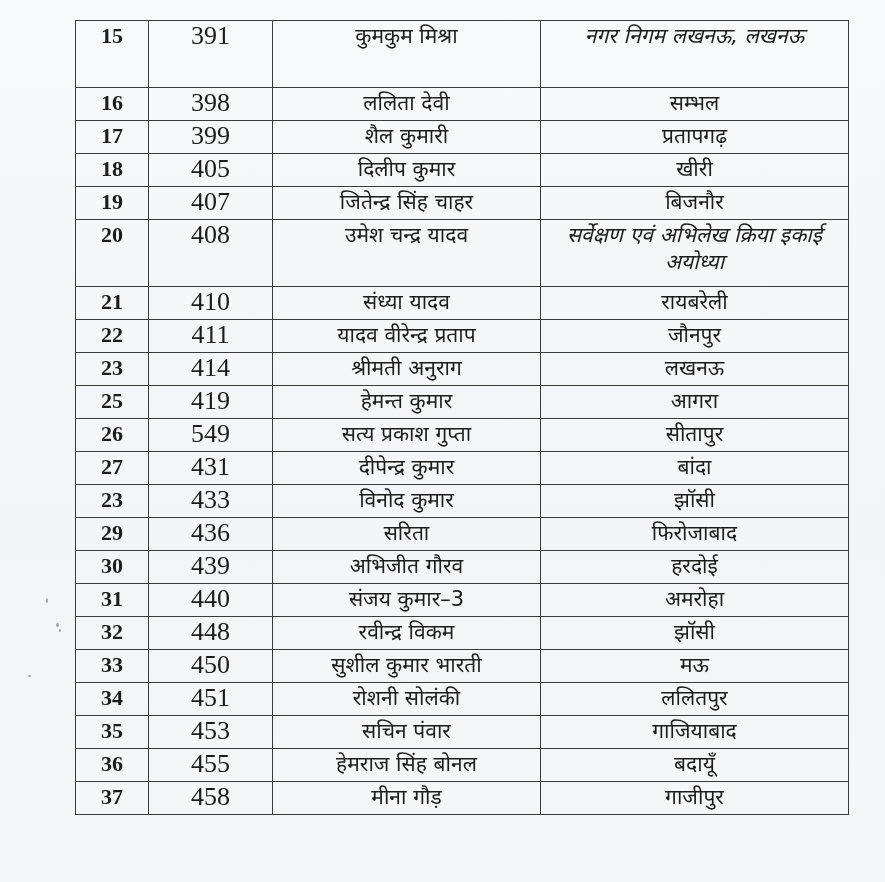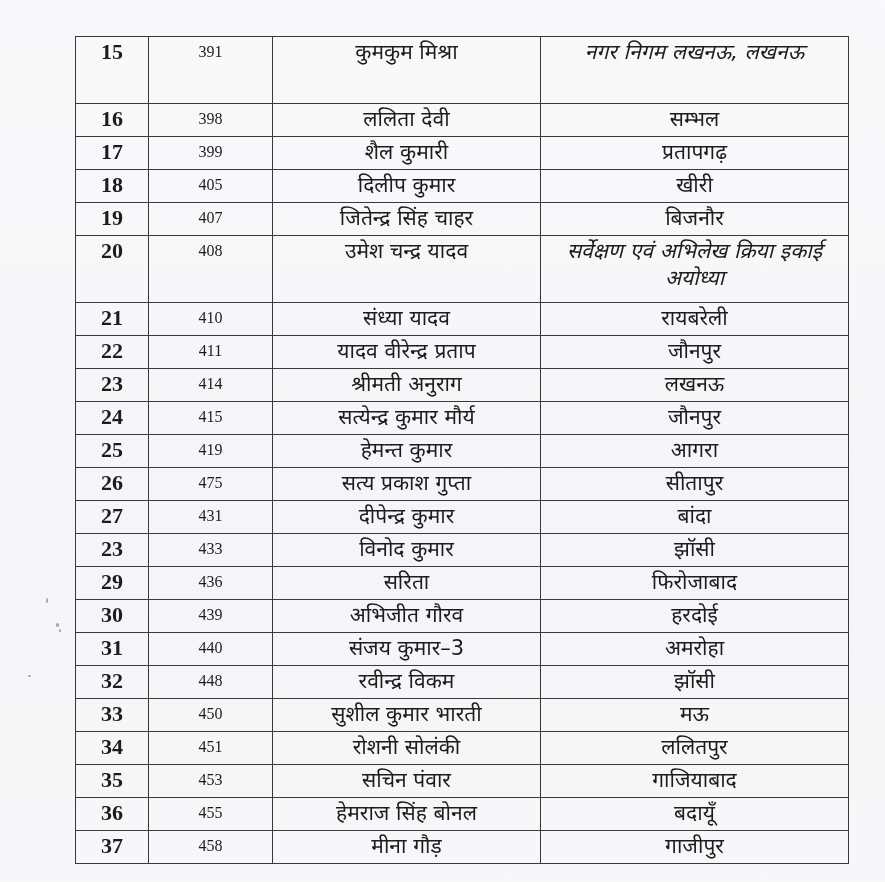--- a/index.html
+++ b/index.html
@@ -22,7 +22,7 @@
     table.list {
       position: absolute;
       left: 75px;
-      top: 36px;
+      top: 20px;
       width: 773px;
       border-collapse: collapse;
       table-layout: fixed;

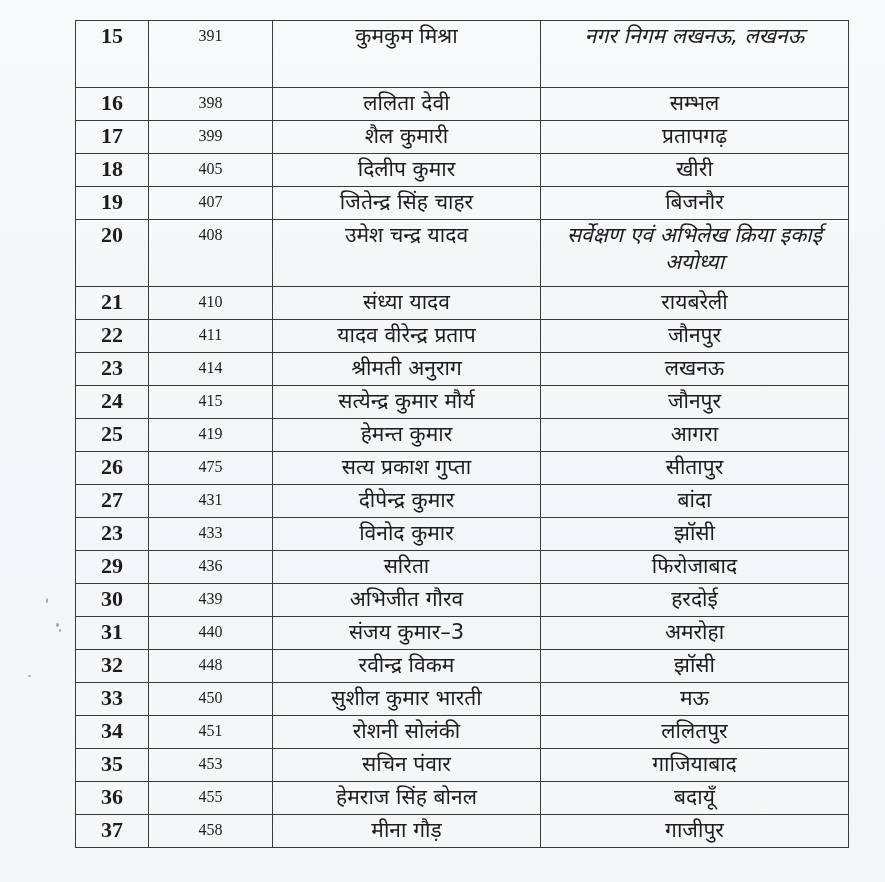--- a/index.html
+++ b/index.html
@@ -48,7 +48,7 @@
     }
     td.code {
       font-family: "Liberation Serif", "DejaVu Serif", serif;
-      font-size: 16px;
+      font-size: 26px;
     }
     td.name, td.place {
       font-family: "DejaVu Sans", sans-serif;

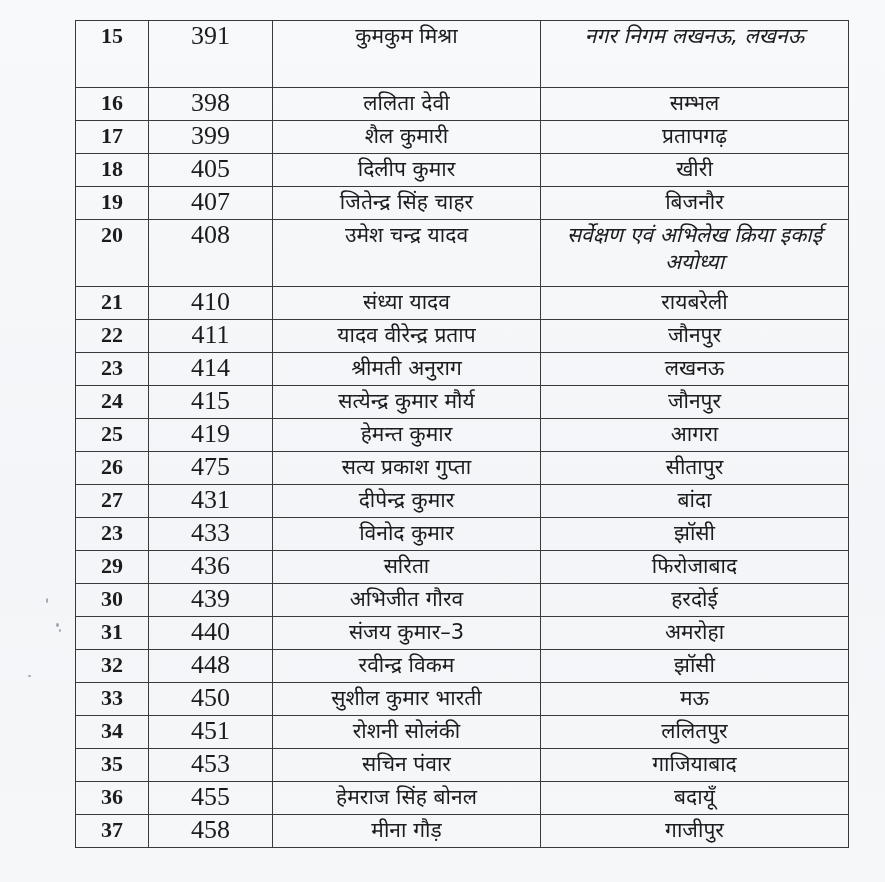--- a/index.html
+++ b/index.html
@@ -137,12 +137,6 @@
         <td class="place">लखनऊ</td>
       </tr>
       <tr>
-        <td class="sn">24</td>
-        <td class="code">415</td>
-        <td class="name">सत्येन्द्र कुमार मौर्य</td>
-        <td class="place">जौनपुर</td>
-      </tr>
-      <tr>
         <td class="sn">25</td>
         <td class="code">419</td>
         <td class="name">हेमन्त कुमार</td>

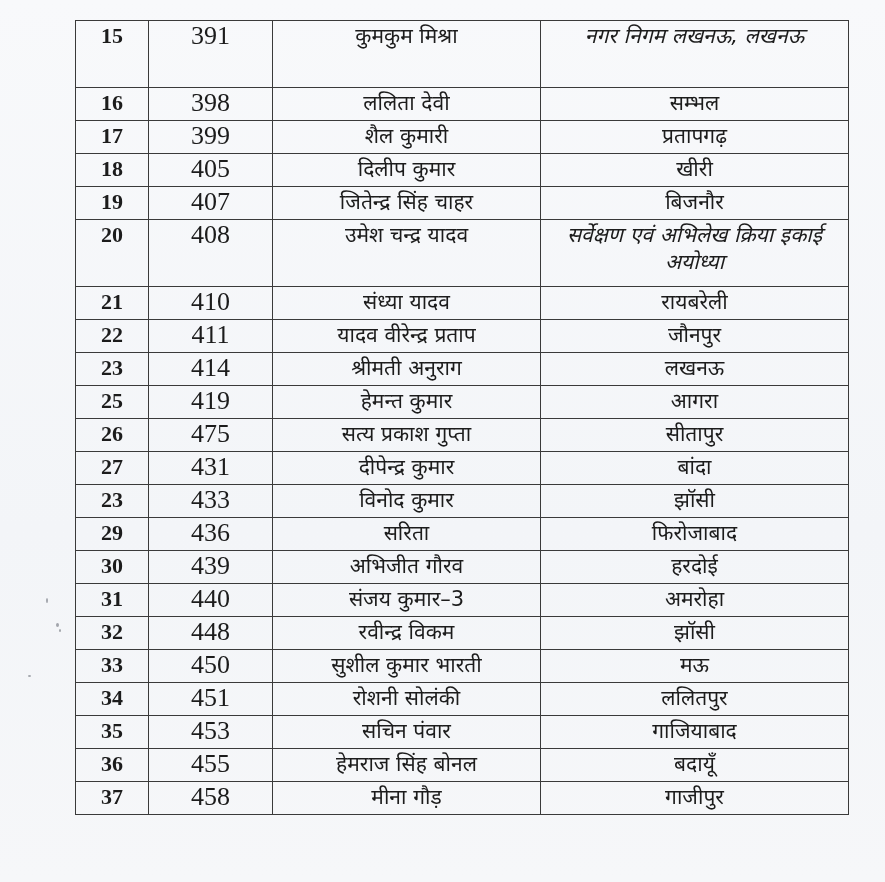--- a/index.html
+++ b/index.html
@@ -144,7 +144,7 @@
       </tr>
       <tr>
         <td class="sn">26</td>
-        <td class="code">475</td>
+        <td class="code">549</td>
         <td class="name">सत्य प्रकाश गुप्ता</td>
         <td class="place">सीतापुर</td>
       </tr>

